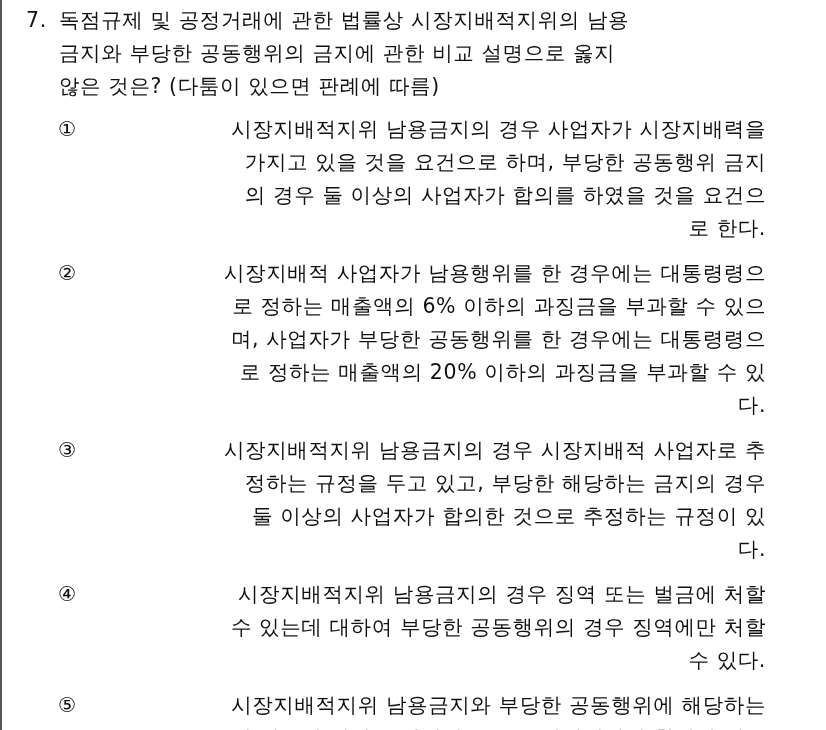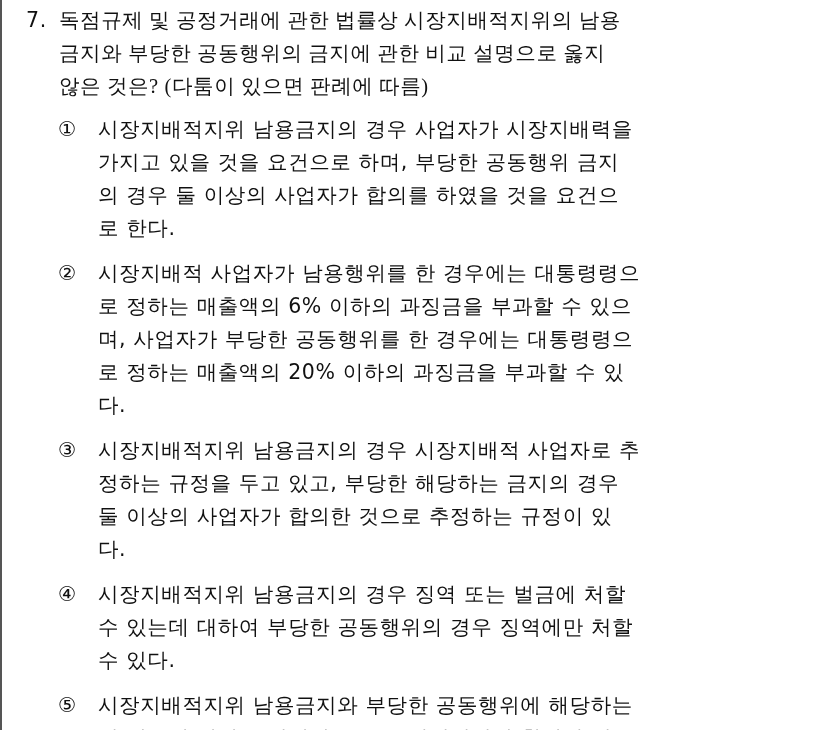--- a/index.html
+++ b/index.html
@@ -10,7 +10,7 @@
   .question { position: absolute; left: 24px; top: 4px; width: 740px; }
   .q-head { display: flex; font-size: 20.5px; line-height: 33px; letter-spacing: 0.6px; }
   .q-num { width: 33px; flex: none; }
-  .q-text { flex: 1; white-space: pre-line; font-family: Liberation Serif, serif; }
+  .q-text { flex: 1; white-space: pre-line; }
   .options { margin-top: 10px; }
   .opt { display: flex; font-size: 20.5px; line-height: 33px; letter-spacing: 0.6px;
          margin-left: 32px; margin-bottom: 12px; }

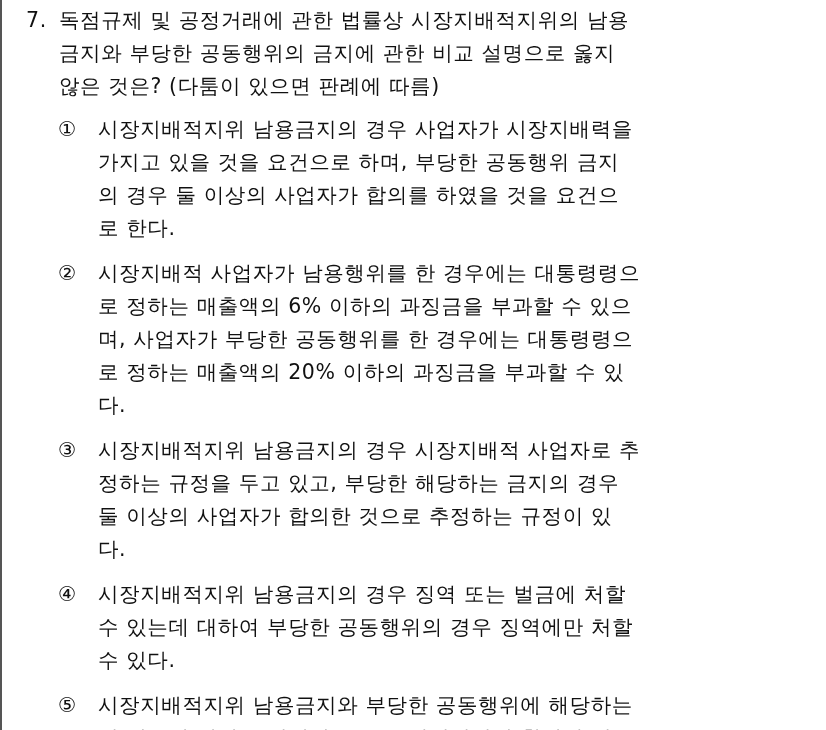--- a/index.html
+++ b/index.html
@@ -15,7 +15,7 @@
   .opt { display: flex; font-size: 20.5px; line-height: 33px; letter-spacing: 0.6px;
          margin-left: 32px; margin-bottom: 12px; }
   .opt-mark { width: 40px; flex: none; }
-  .opt-text { flex: 1; white-space: pre-line; }
+  .opt-text { flex: 1; white-space: pre-line; text-align: right; }
 </style>
 </head>
 <body>

